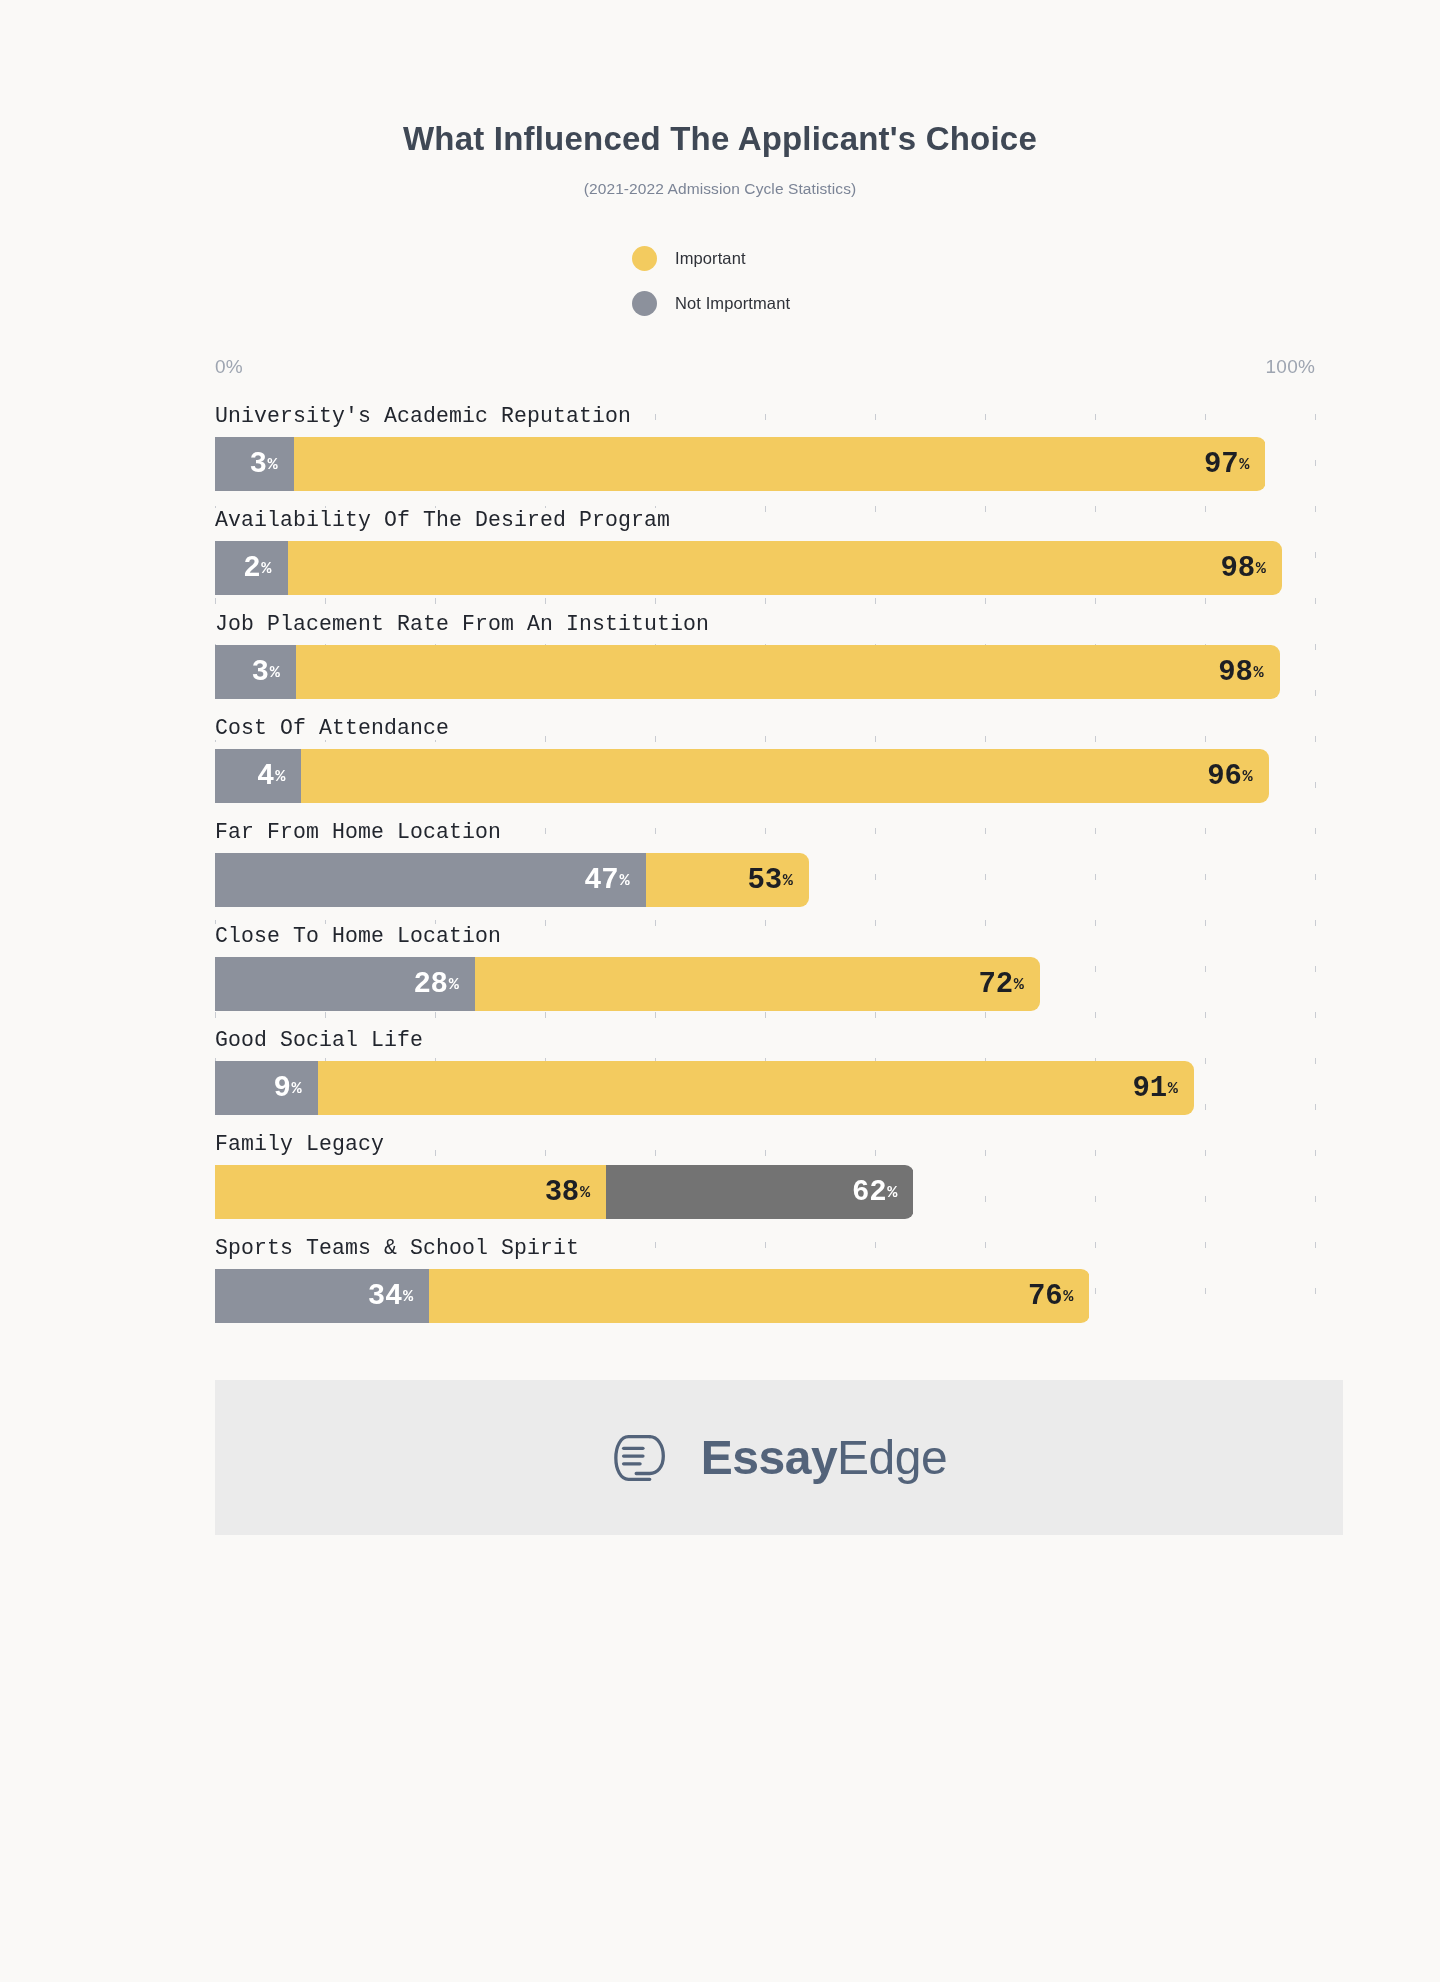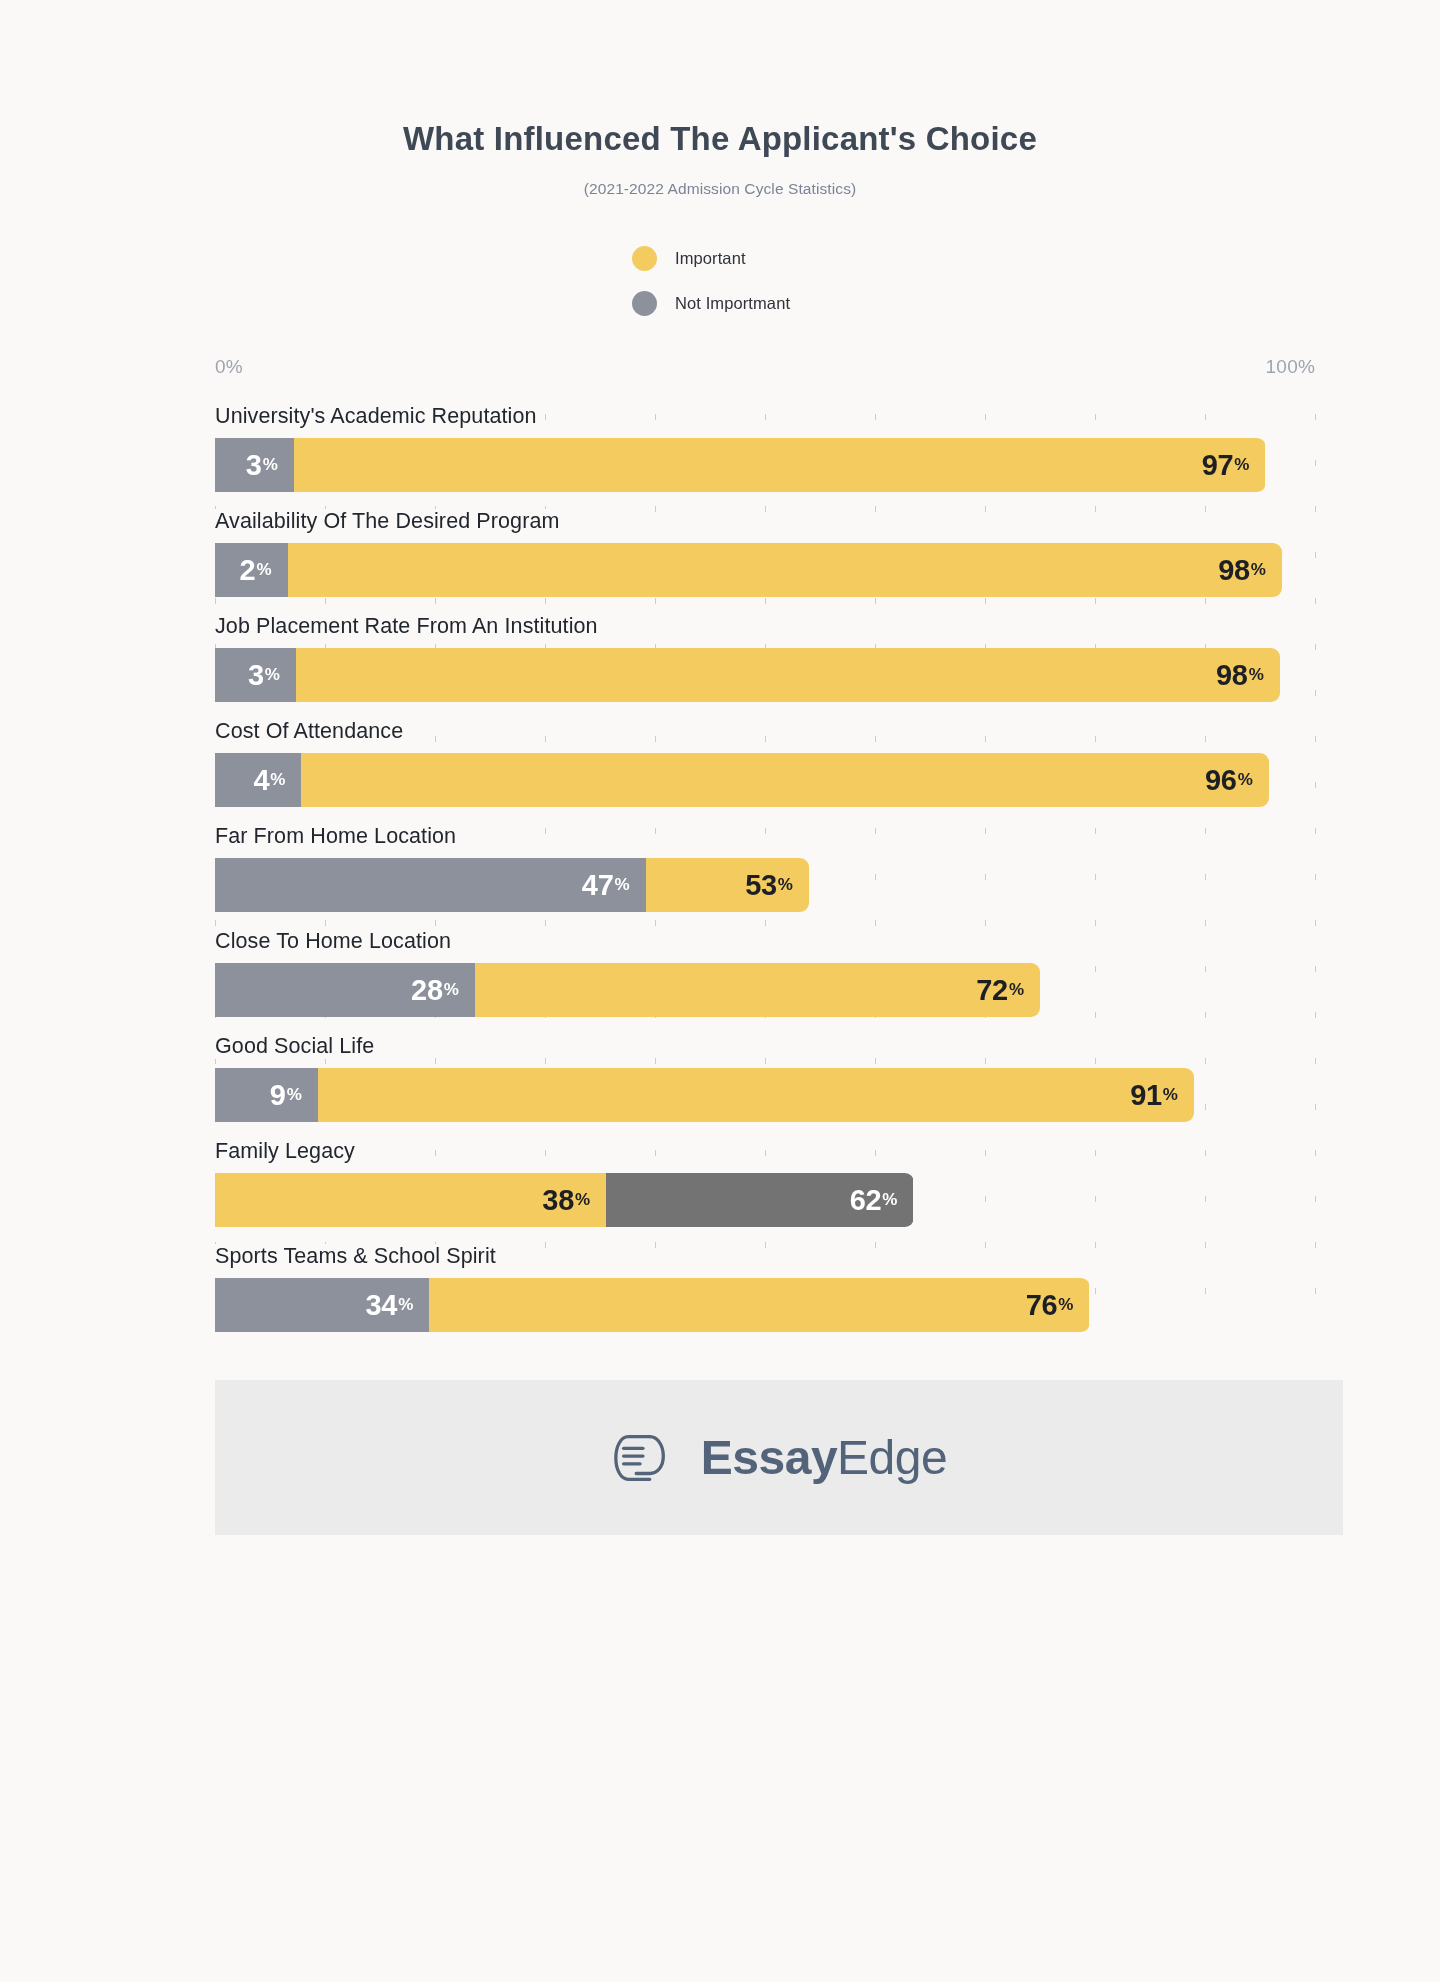--- a/index.html
+++ b/index.html
@@ -79,7 +79,7 @@
 
   .rows { position:relative; z-index:1; padding-top:14px; }
 
-  .bar-row { margin-bottom:17px; }
+  .bar-row { margin-bottom:17px;font-family:Liberation Mono, monospace; }
   .bar-label {
     font-size:21.5px;
     color:#22262e;

